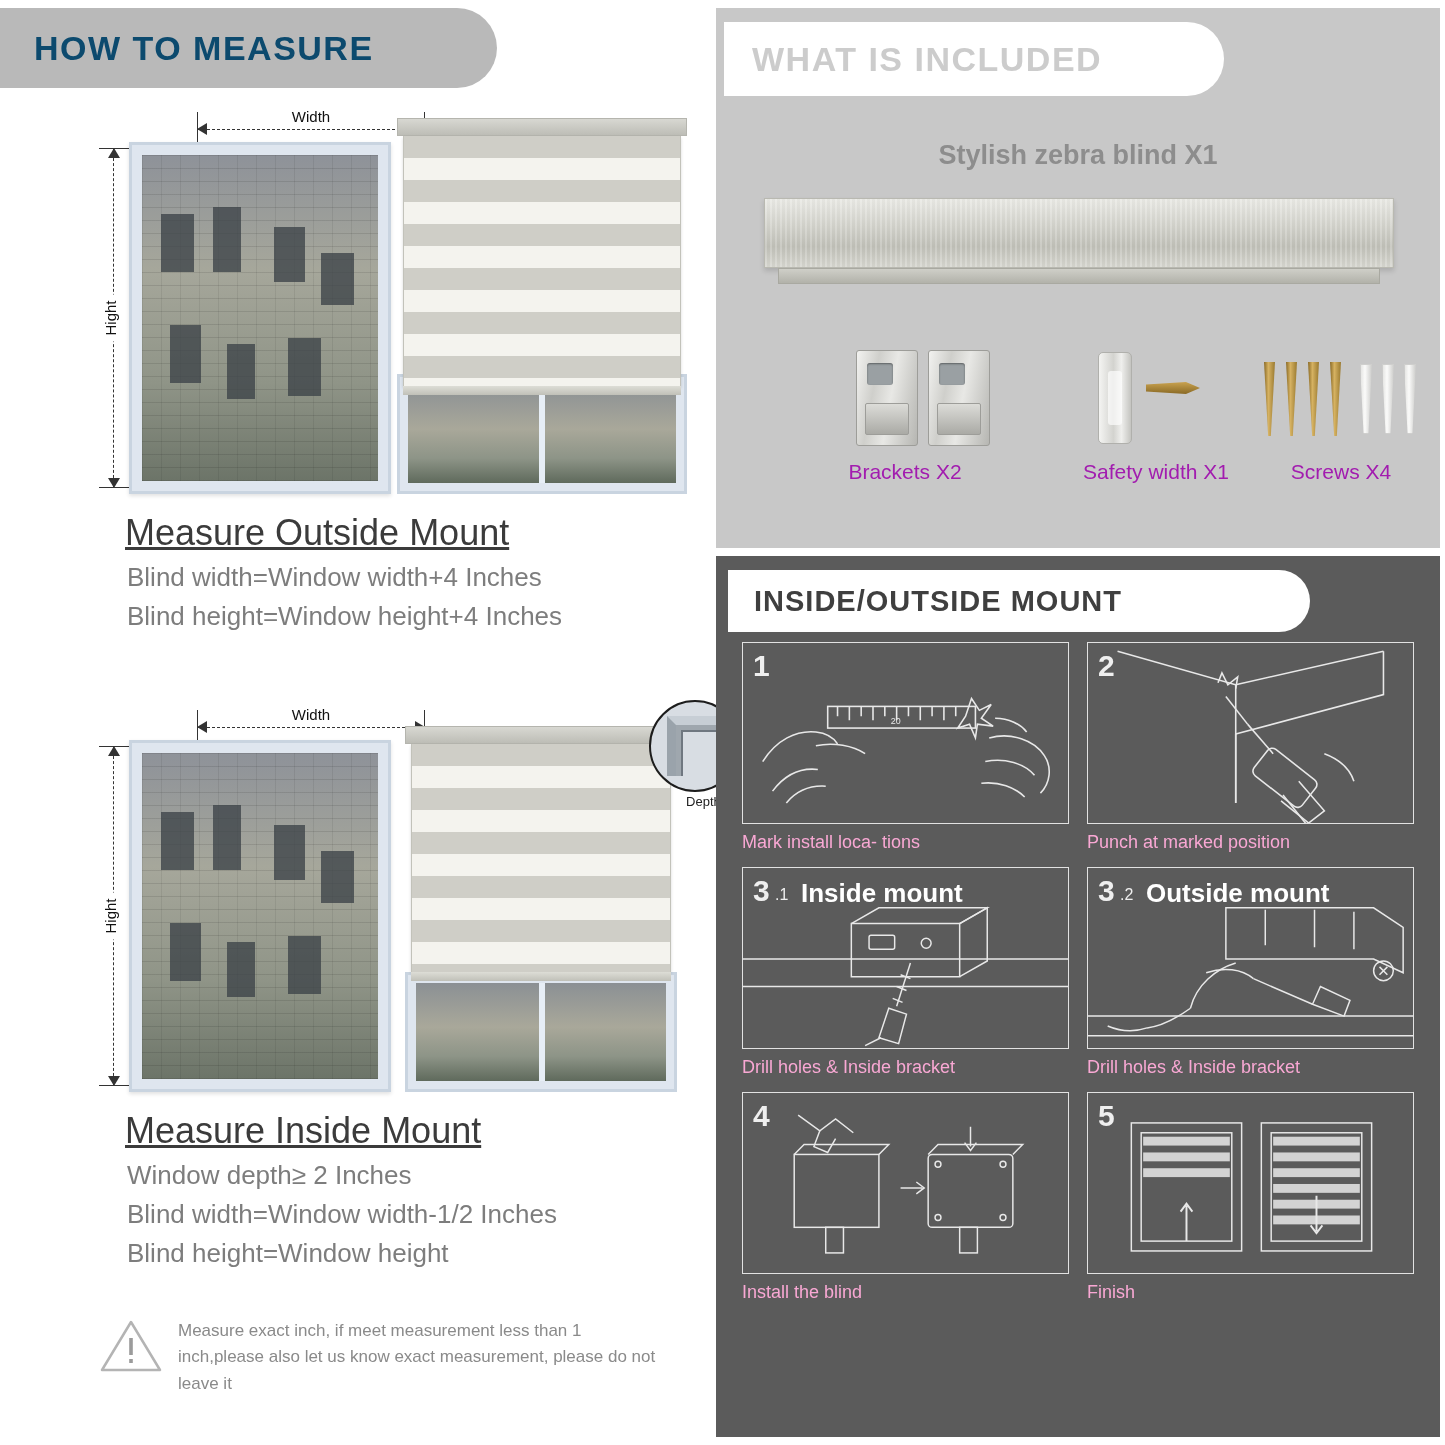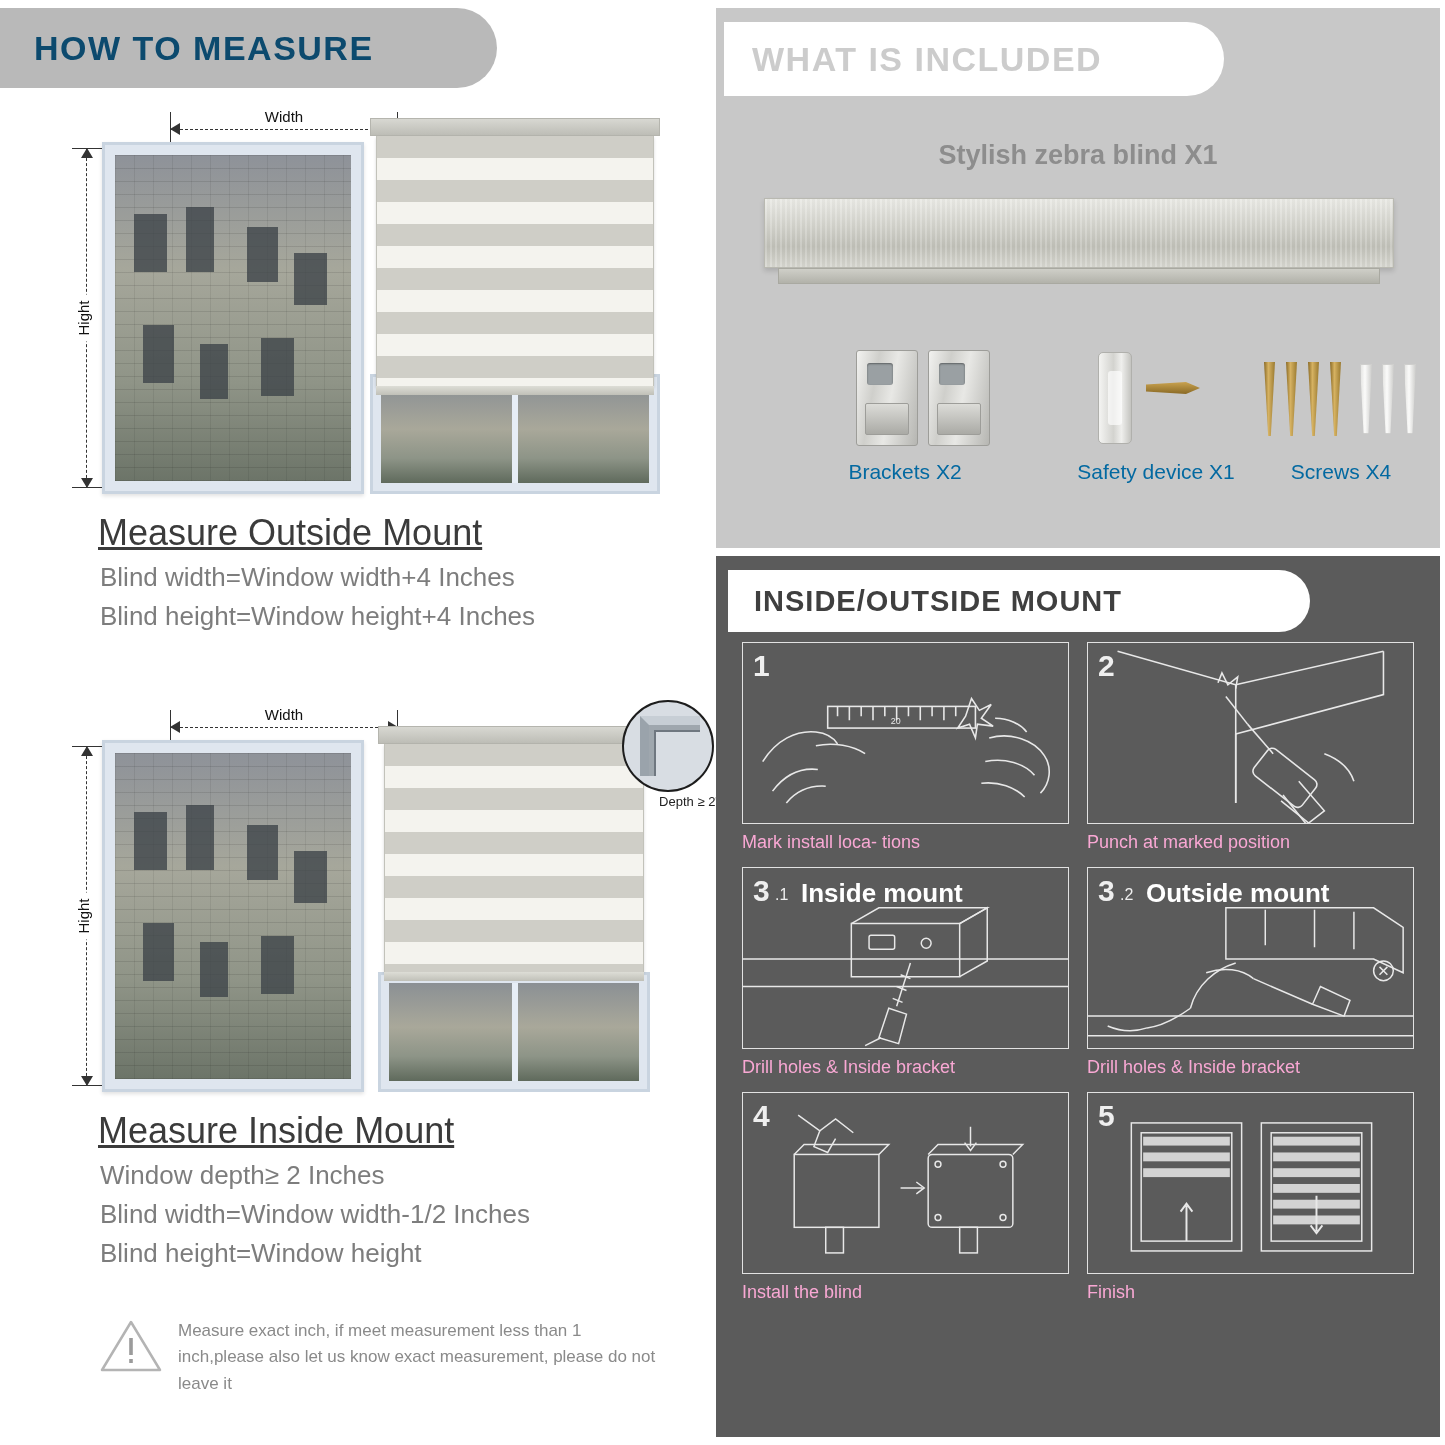--- a/index.html
+++ b/index.html
@@ -39,7 +39,7 @@
   }
 
   
-  .measure-block { position: absolute; left: 0; width: 716px; }
+  .measure-block { position: absolute; left: 0; width: 716px; padding-left: 27px; }
   .mb1 { top: 100px; }
   .mb2 { top: 698px; }
 

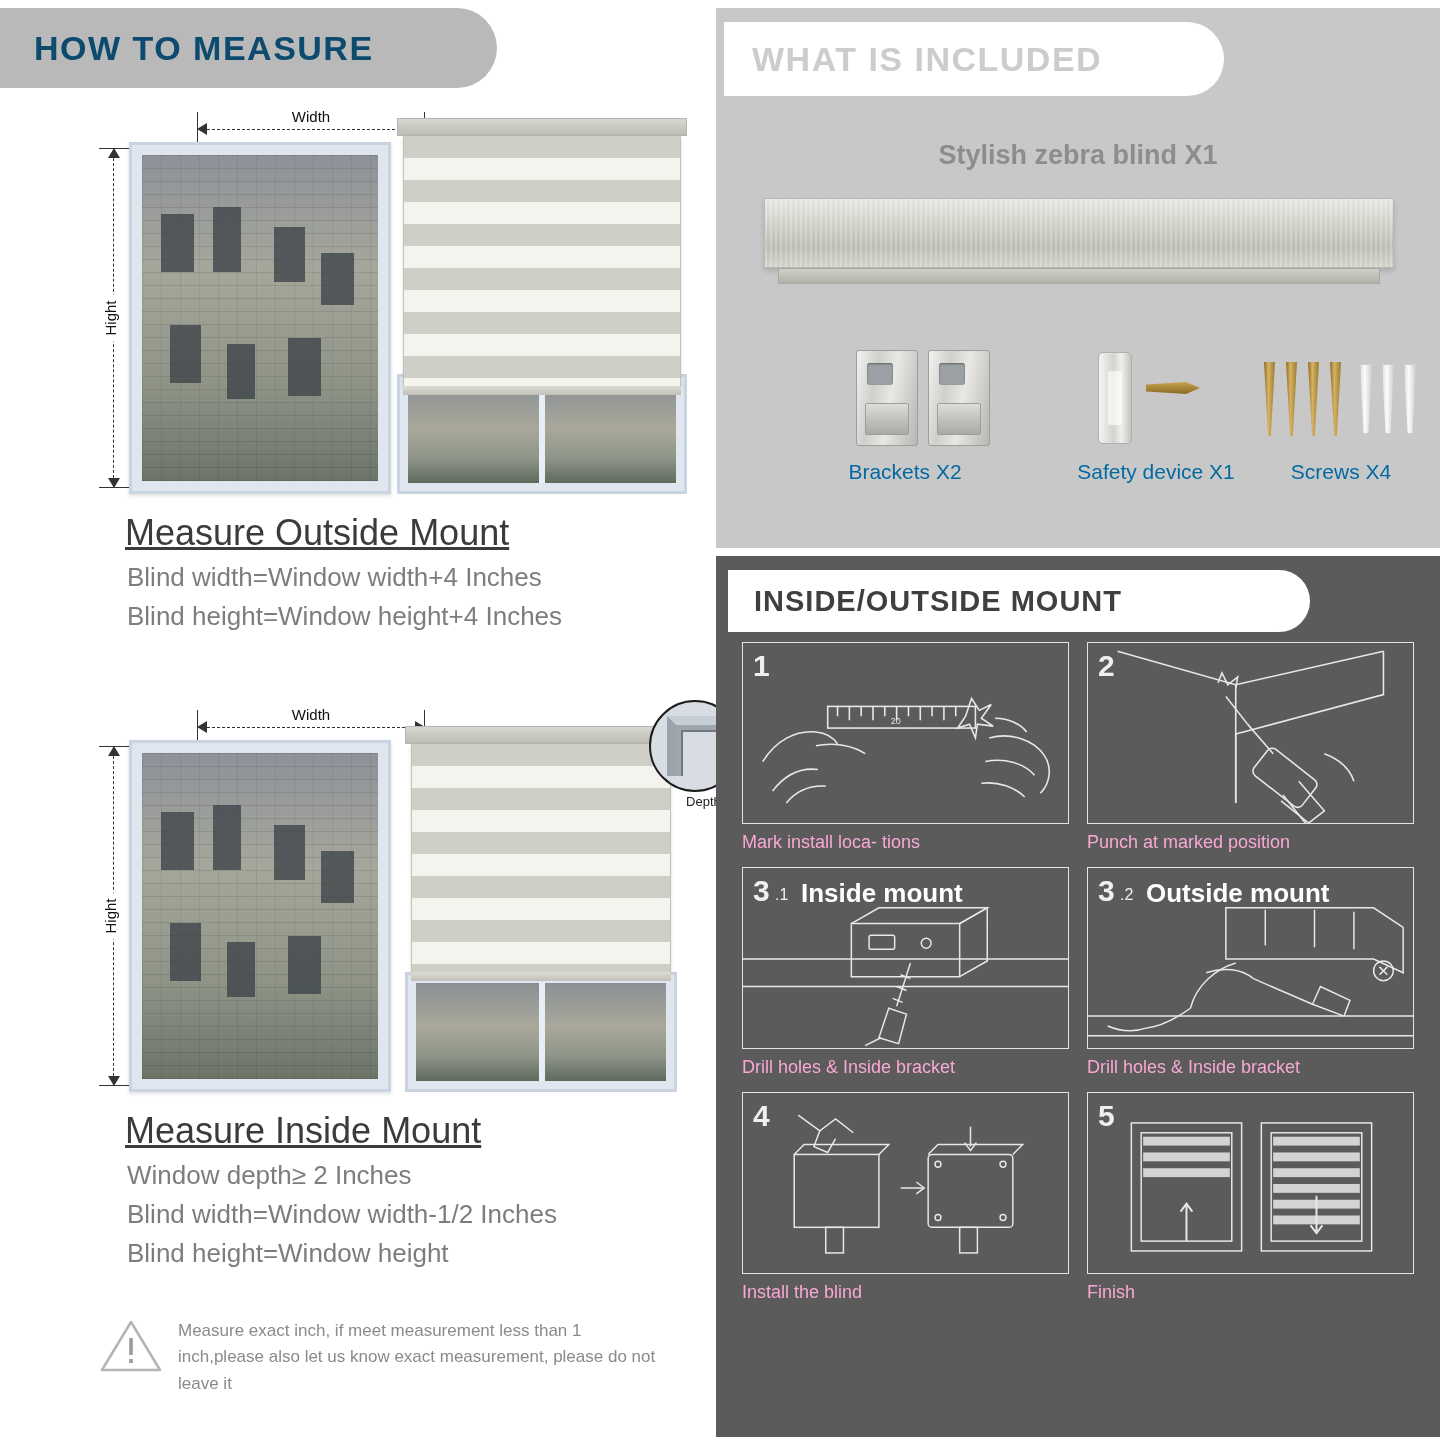--- a/index.html
+++ b/index.html
@@ -258,7 +258,7 @@
   .part { position: absolute; text-align: center; }
   .part-label {
     position: absolute; top: 122px; width: 100%;
-    font-size: 21px; color: #0369a1;
+    font-size: 21px; color: #a21caf;
   }
   .p-brackets { left: 44px; top: 0; width: 290px; }
   .p-safety { left: 330px; top: 0; width: 220px; }

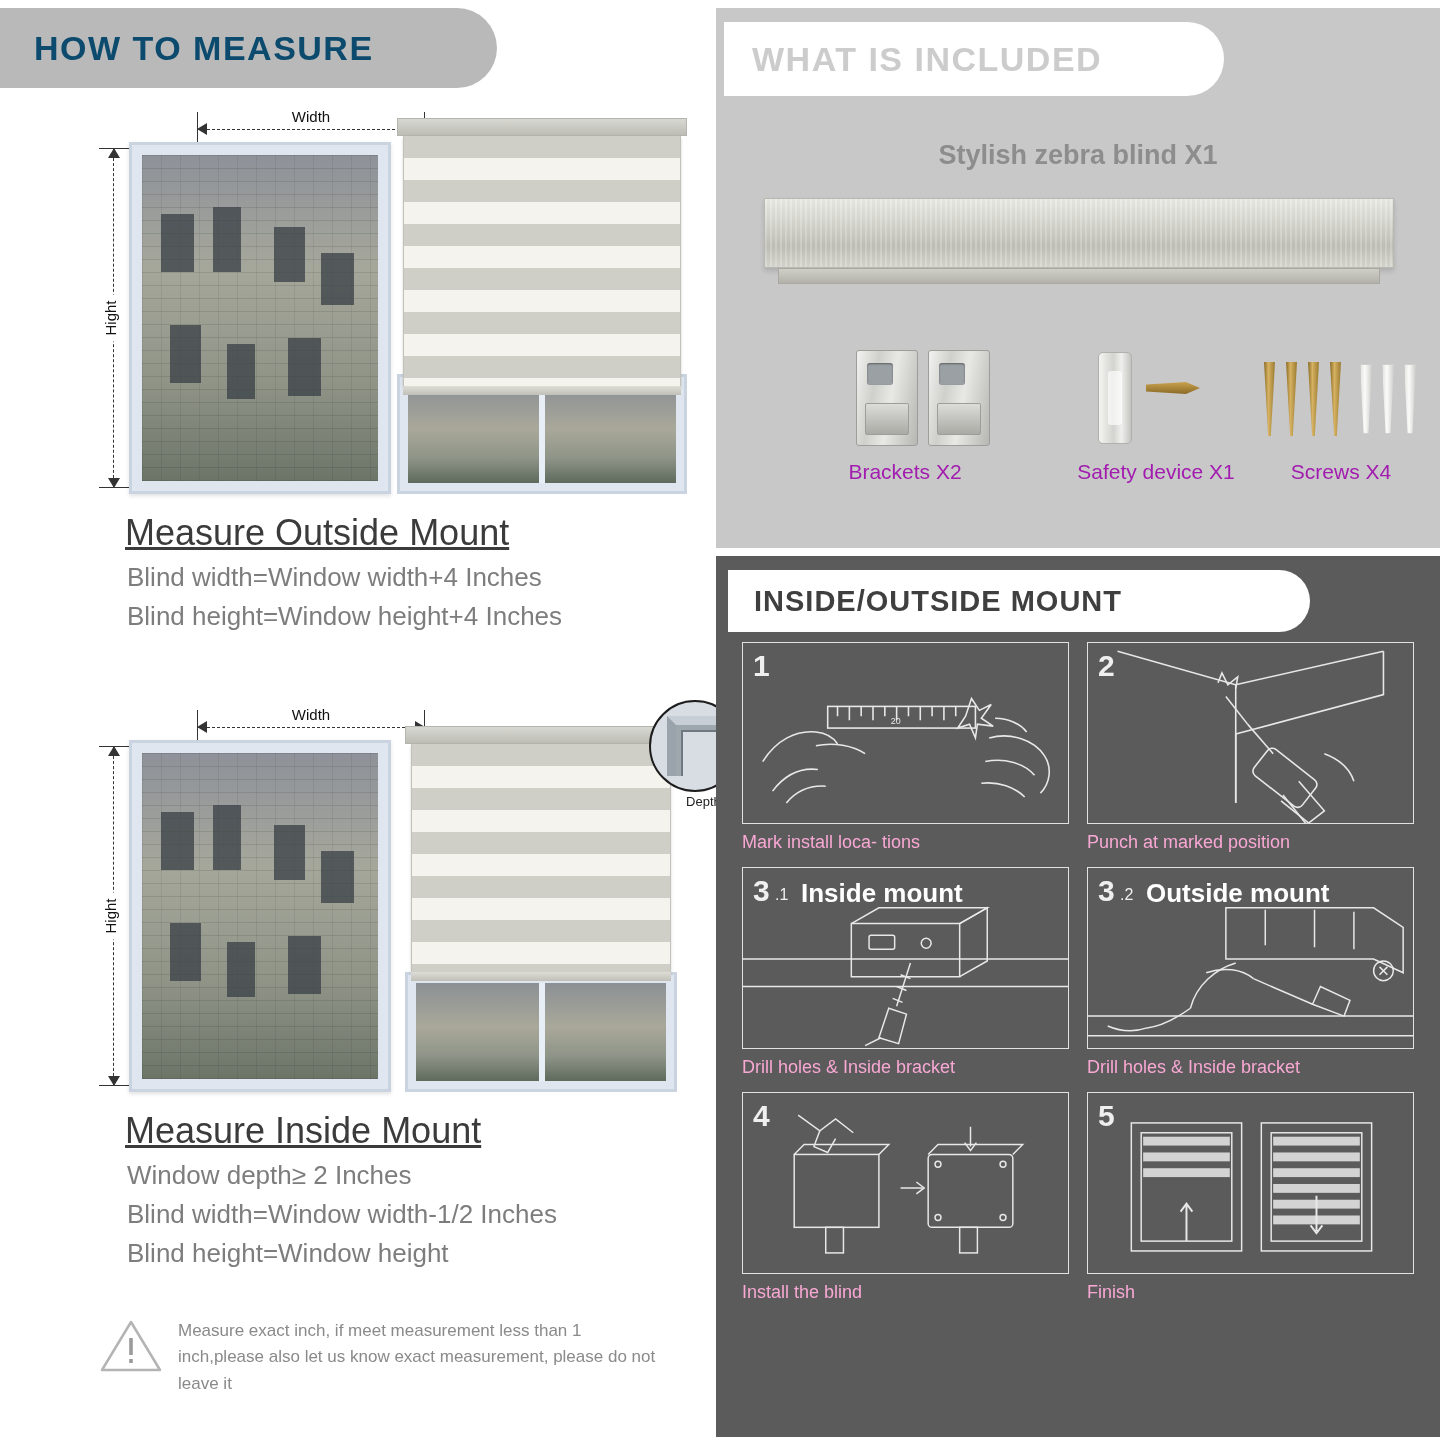--- a/index.html
+++ b/index.html
@@ -510,7 +510,7 @@
         <div class="part p-safety">
           <div class="safety"></div>
           <div class="safety-screw"></div>
-          <div class="part-label">Safety device X1</div>
+          <div class="part-label">Safety width X1</div>
         </div>
 
         <div class="part p-screws">

